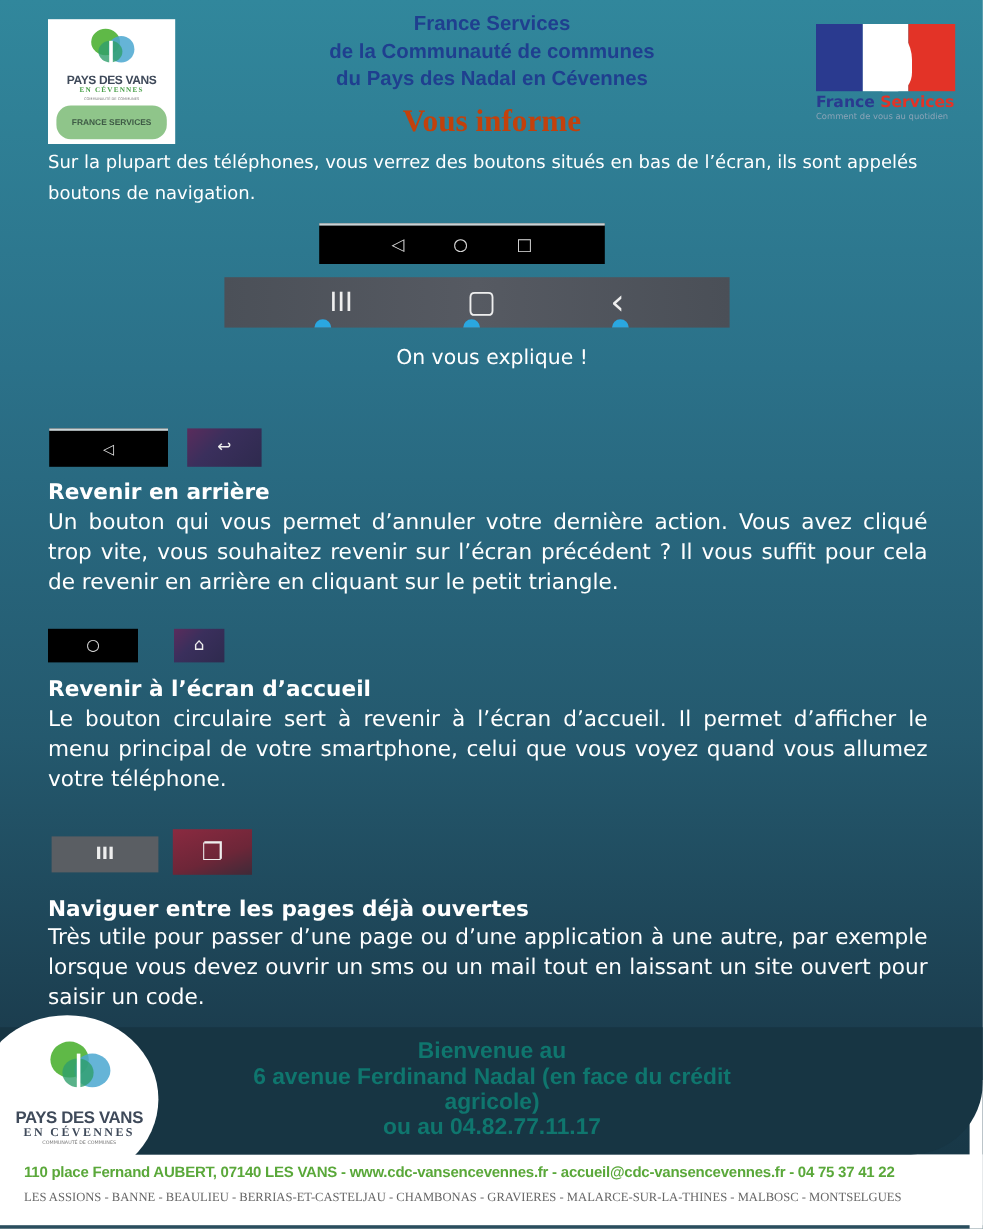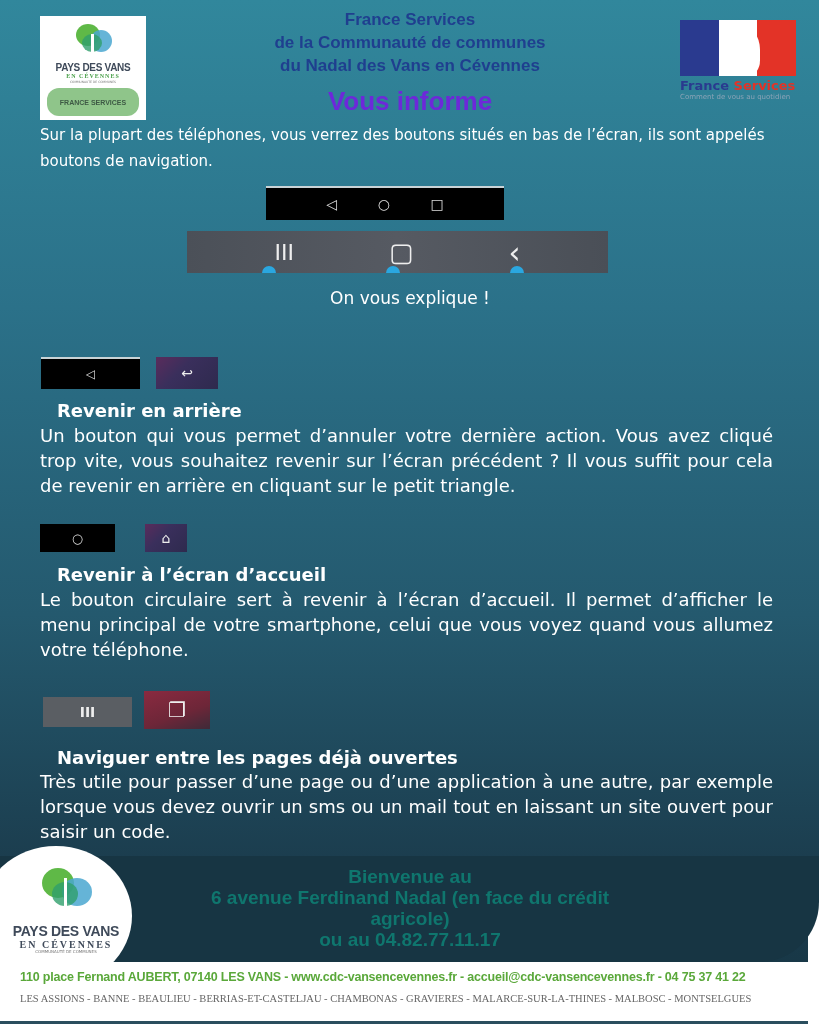--- a/index.html
+++ b/index.html
@@ -164,7 +164,7 @@
 <div class="abs org-title">
   <div>France Services</div>
   <div>de la Communauté de communes</div>
-  <div>du Nadal des Vans en Cévennes</div>
+  <div>du Pays des Nadal en Cévennes</div>
 </div>
 <div class="abs main-title">Vous informe</div>
 

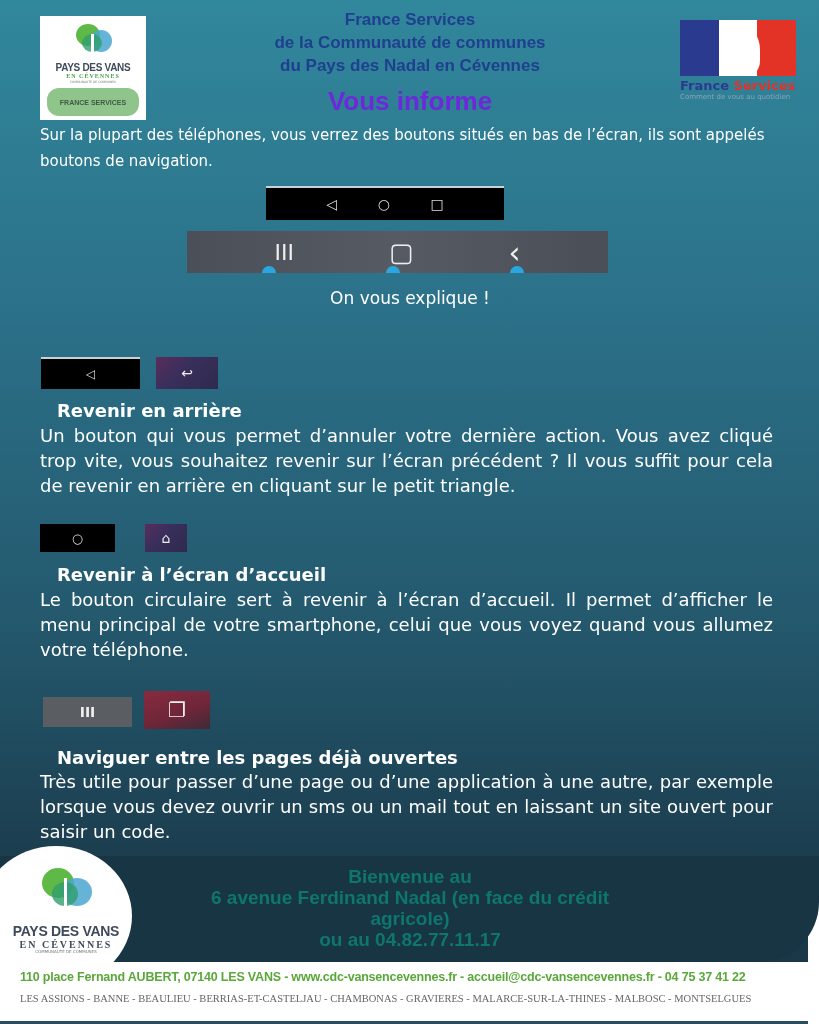--- a/index.html
+++ b/index.html
@@ -41,8 +41,8 @@
   }
   .main-title {
     left: 200px; top: 84px; width: 420px; text-align: center;
-    font-family: Liberation Sans, sans-serif; font-weight: bold;
-    color: #6d28d9; font-size: 26px; line-height: 34px;
+    font-family: Liberation Serif, serif; font-weight: bold;
+    color: #c2410c; font-size: 26px; line-height: 34px;
   }
 
   .logo-fs { left: 680px; top: 20px; width: 120px; height: 86px; }

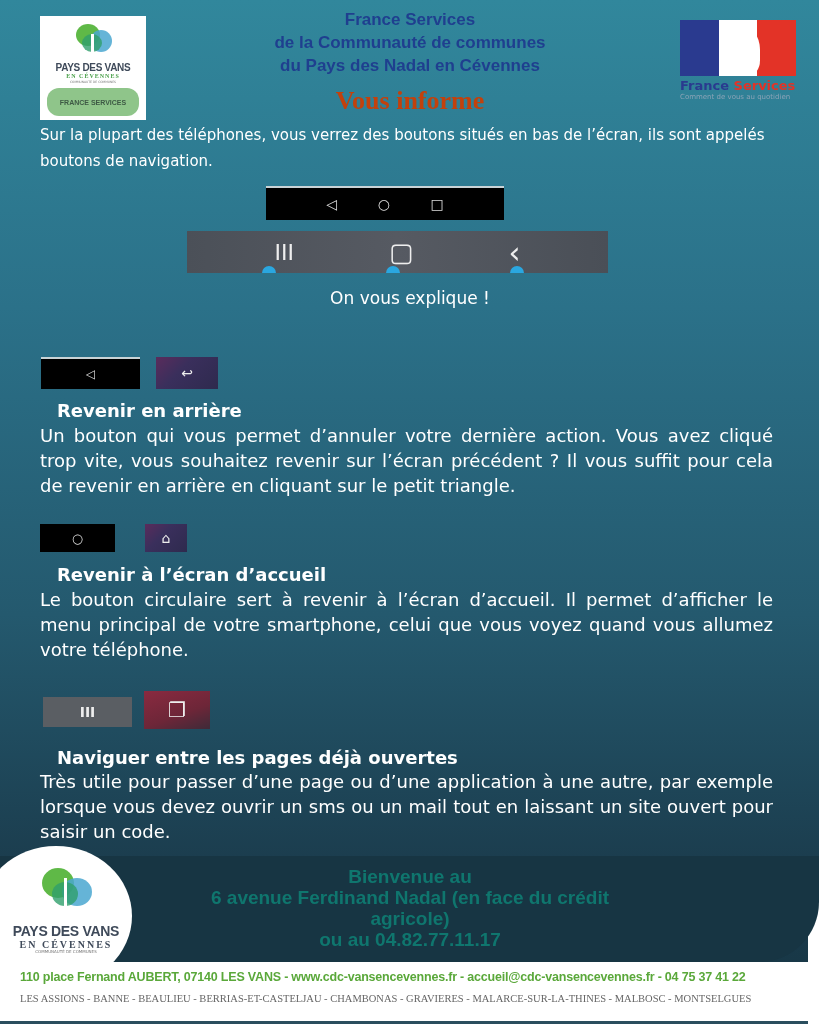--- a/index.html
+++ b/index.html
@@ -98,7 +98,7 @@
     display:flex; align-items:center; justify-content:center; color:#eee;
   }
   .sec-title {
-    left: 40px; width: 740px; font-weight: bold; font-size: 18px; line-height: 24px; margin-left: 17px;
+    left: 40px; width: 740px; font-weight: bold; font-size: 18px; line-height: 24px;
   }
   .sec-body {
     left: 40px; width: 733px; font-size: 18px; line-height: 25px; text-align: justify;

